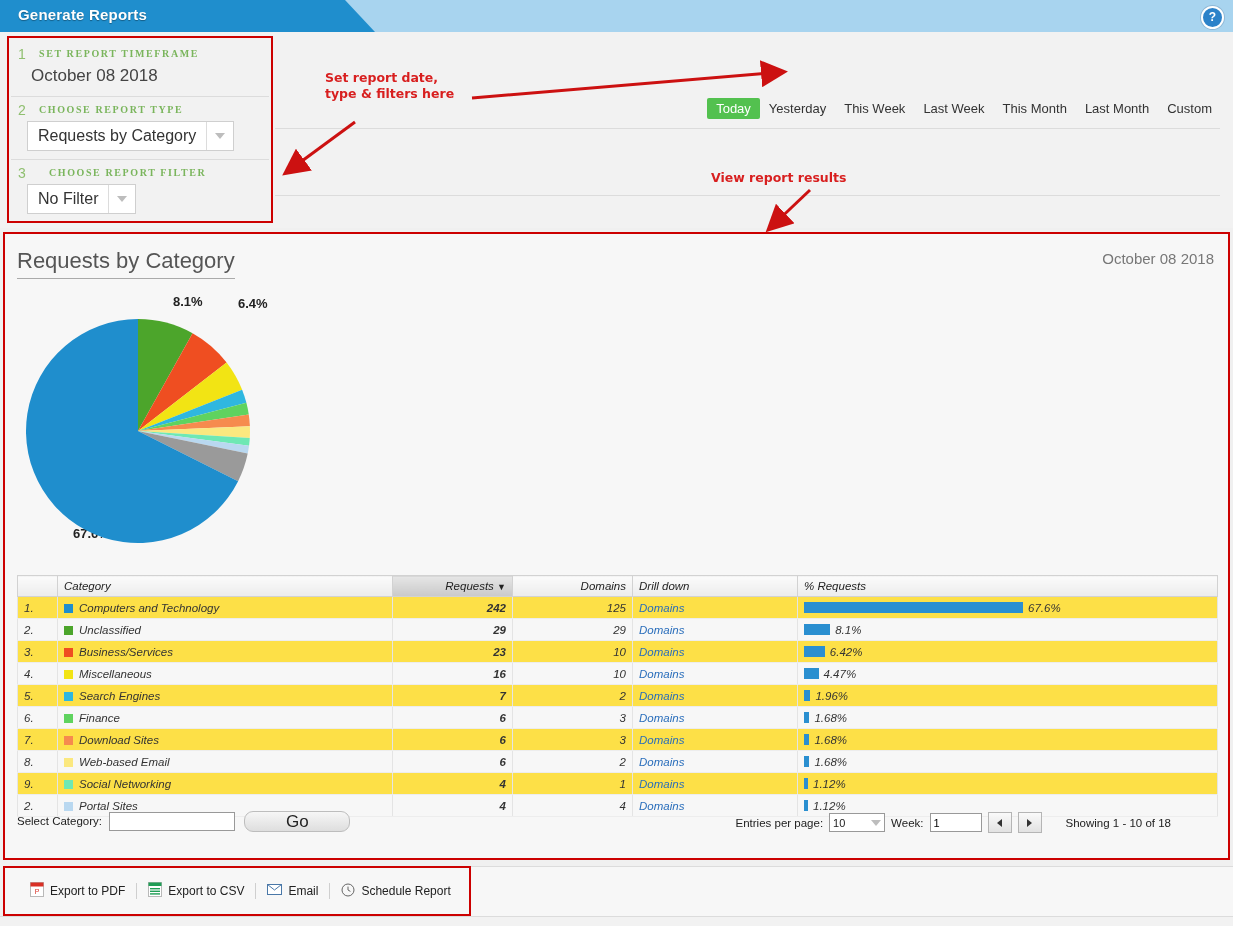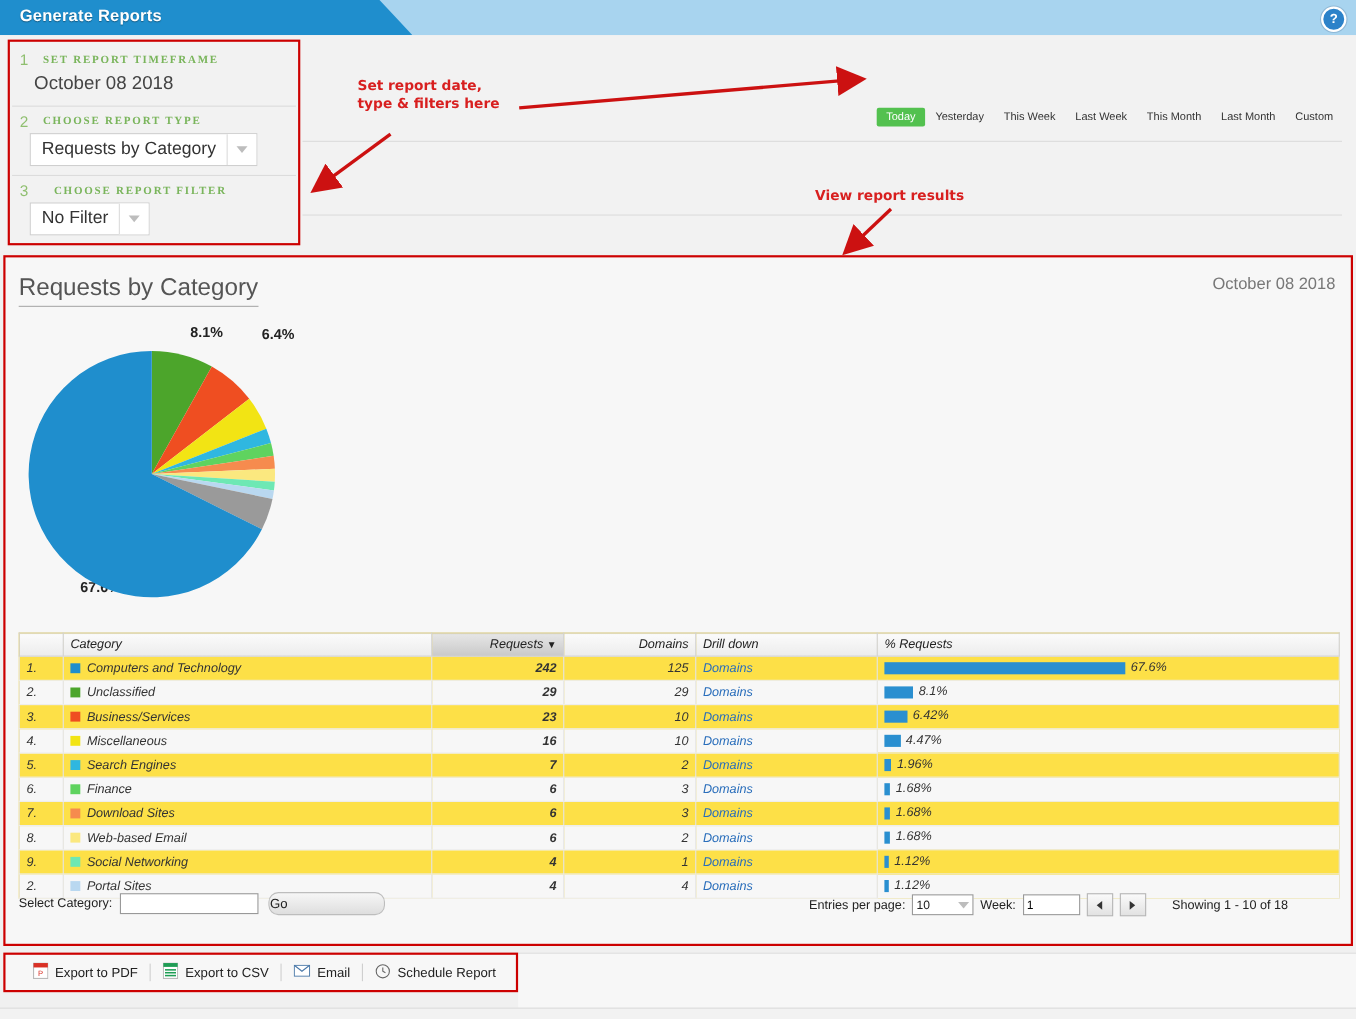--- a/index.html
+++ b/index.html
@@ -83,7 +83,7 @@
     position:absolute;right:12px;top:66px;display:flex;align-items:center;gap:0px;
   }
   .tf-btn{
-    font-size:10px;color:#333;padding:3px 9px;cursor:pointer;white-space:nowrap;text-align:right;
+    font-size:13px;color:#333;padding:3px 9px;cursor:pointer;white-space:nowrap;text-align:right;
   }
   .tf-btn.active{background:#53c14f;color:#ffffff;border-radius:2px;font-weight:normal;}
 

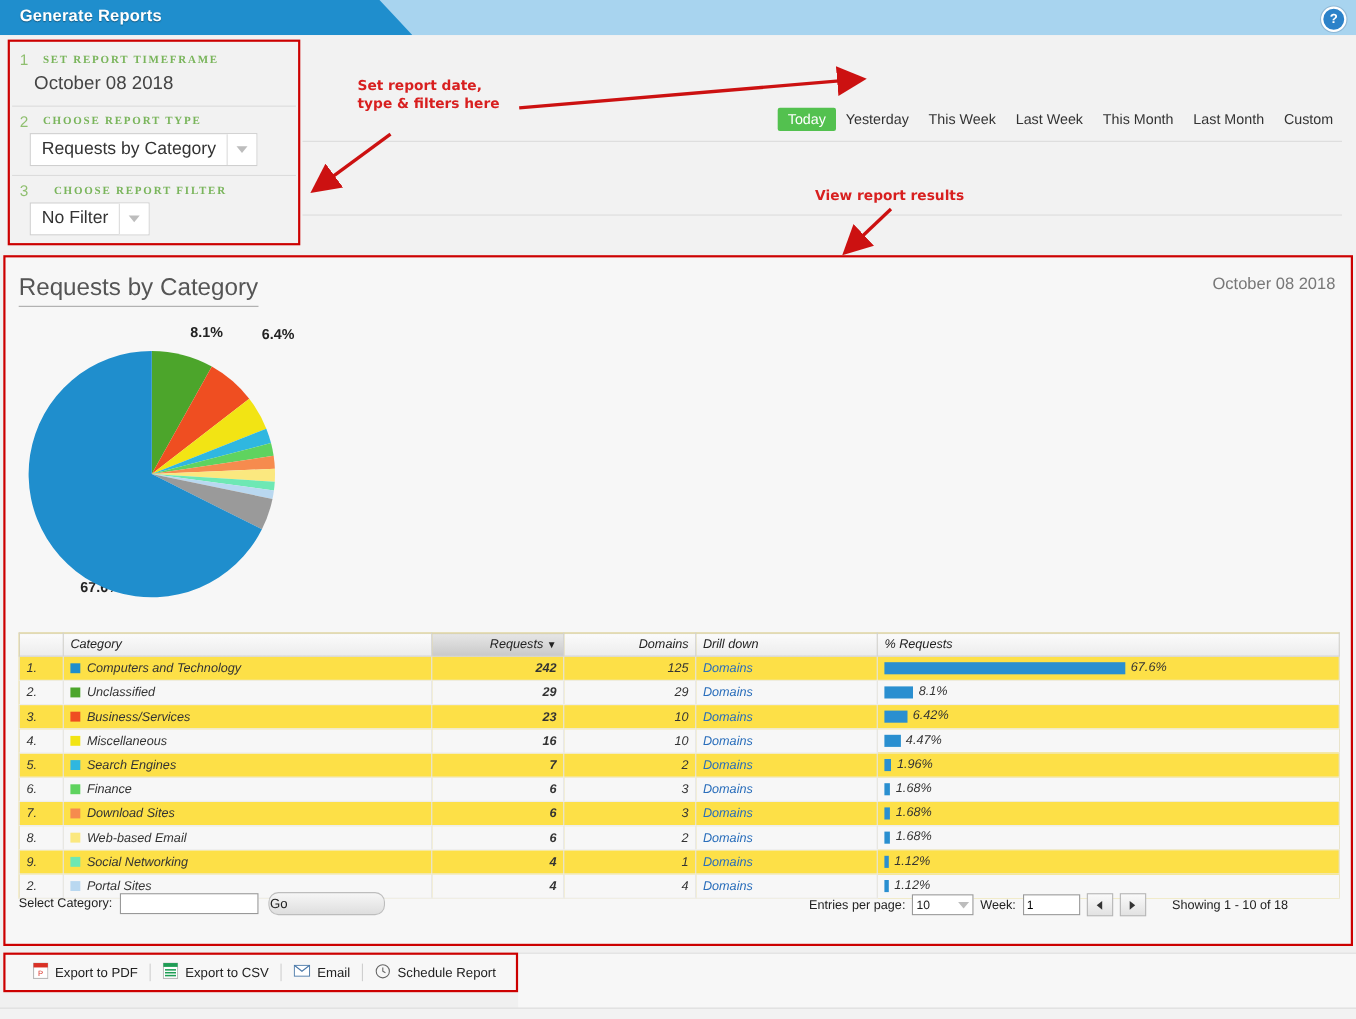--- a/index.html
+++ b/index.html
@@ -93,7 +93,7 @@
     font-family:"DejaVu Sans", sans-serif;
   }
   .anno1{left:325px;top:70px;}
-  .anno2{left:741px;top:170px;}
+  .anno2{left:711px;top:170px;}
   .anno3{left:625px;top:884px;}
   .arrows{position:absolute;left:0;top:0;width:1233px;height:926px;pointer-events:none;}
 

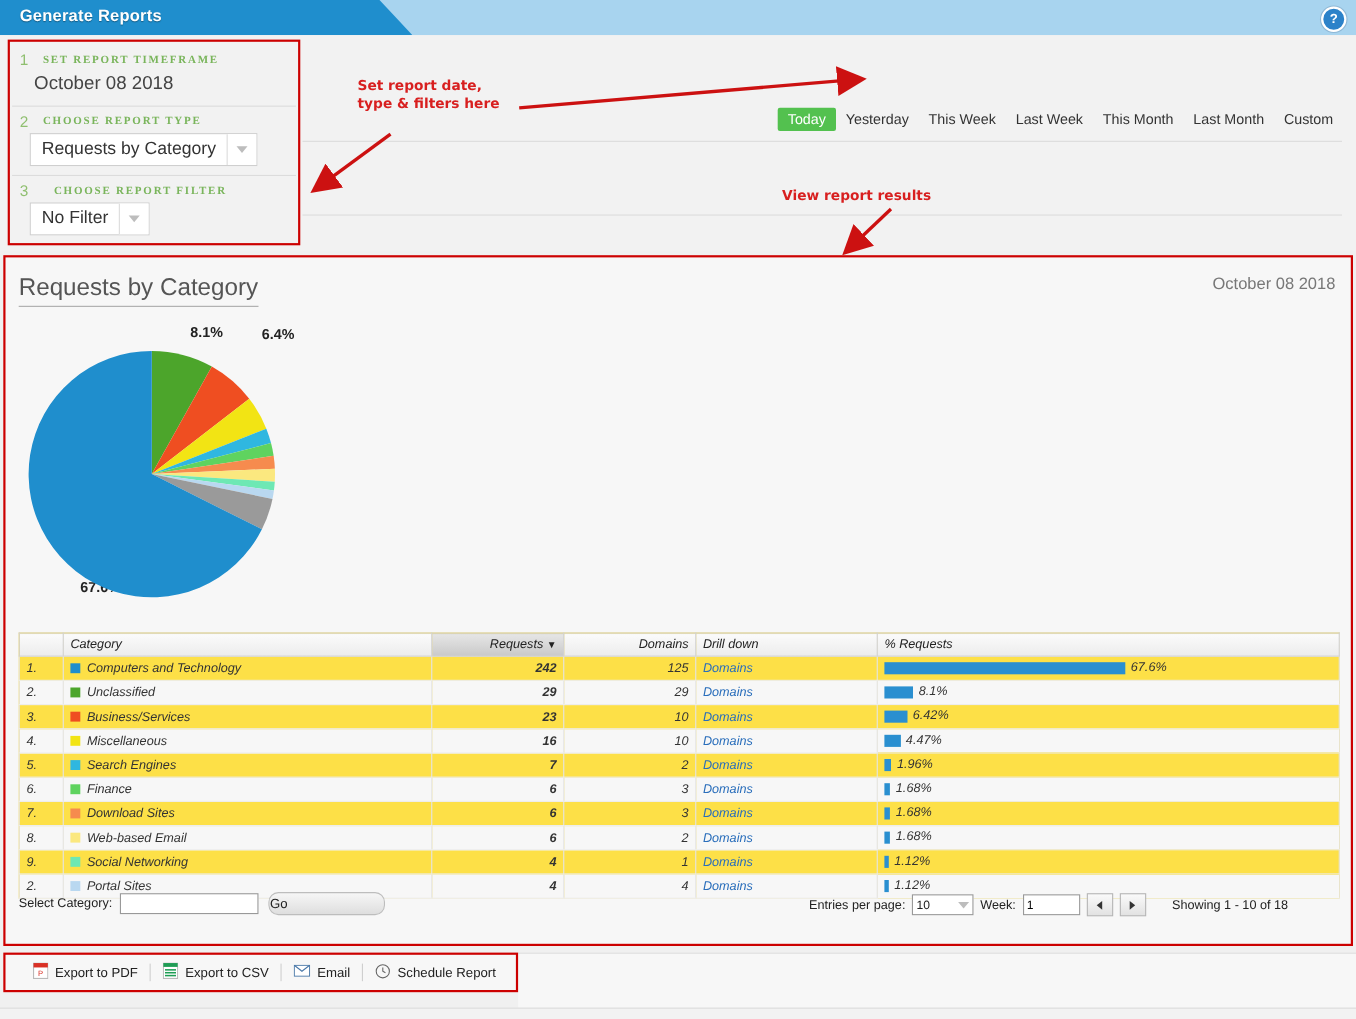--- a/index.html
+++ b/index.html
@@ -161,7 +161,7 @@
   }
   .go-btn{
     display:inline-block;margin-left:6px;width:104px;height:19px;line-height:19px;
-    text-align:left;font-size:12px;color:#222;
+    text-align:center;font-size:17px;color:#222;
     background:linear-gradient(#f6f6f6,#dedede);border:1px solid #bdbdbd;border-radius:9px;
     cursor:pointer;vertical-align:middle;
   }

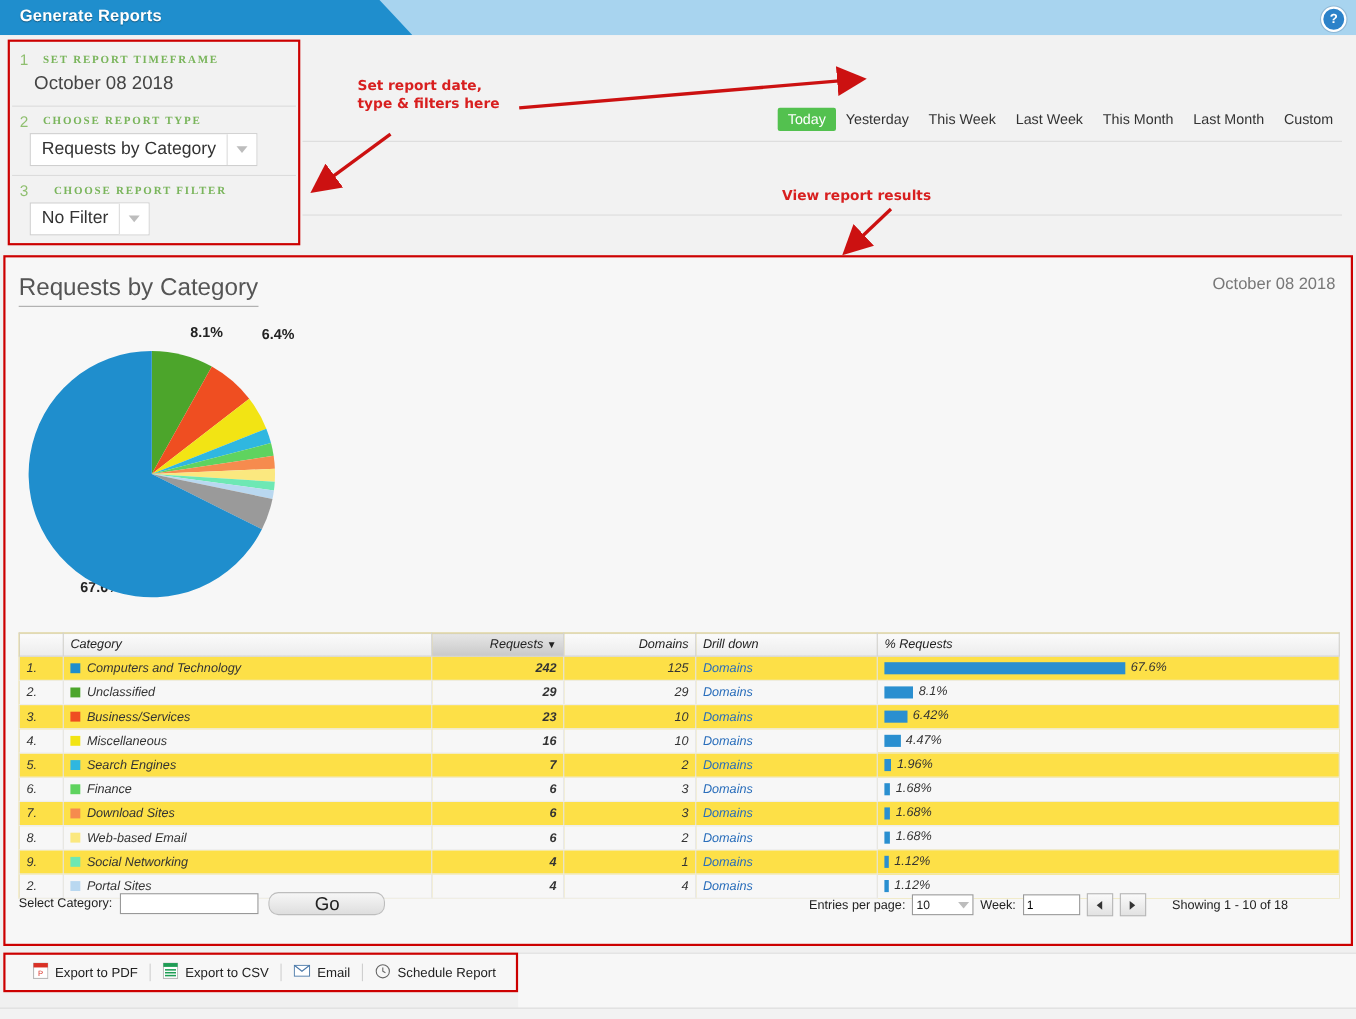--- a/index.html
+++ b/index.html
@@ -182,7 +182,7 @@
 
   
   .exportbar{
-    position:absolute;left:3px;top:866px;width:468px;height:36px;
+    position:absolute;left:3px;top:866px;width:468px;height:50px;
     border:2px solid #cc0000;box-sizing:border-box;background:#f7f7f7;
   }
   .exp-inner{display:flex;align-items:center;height:100%;padding-left:14px;gap:0px;}

